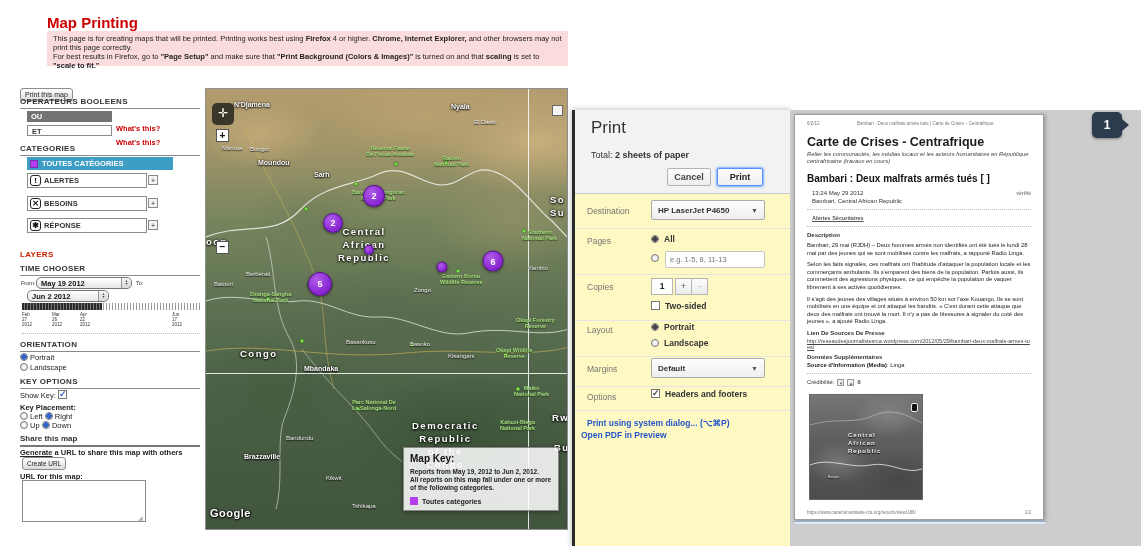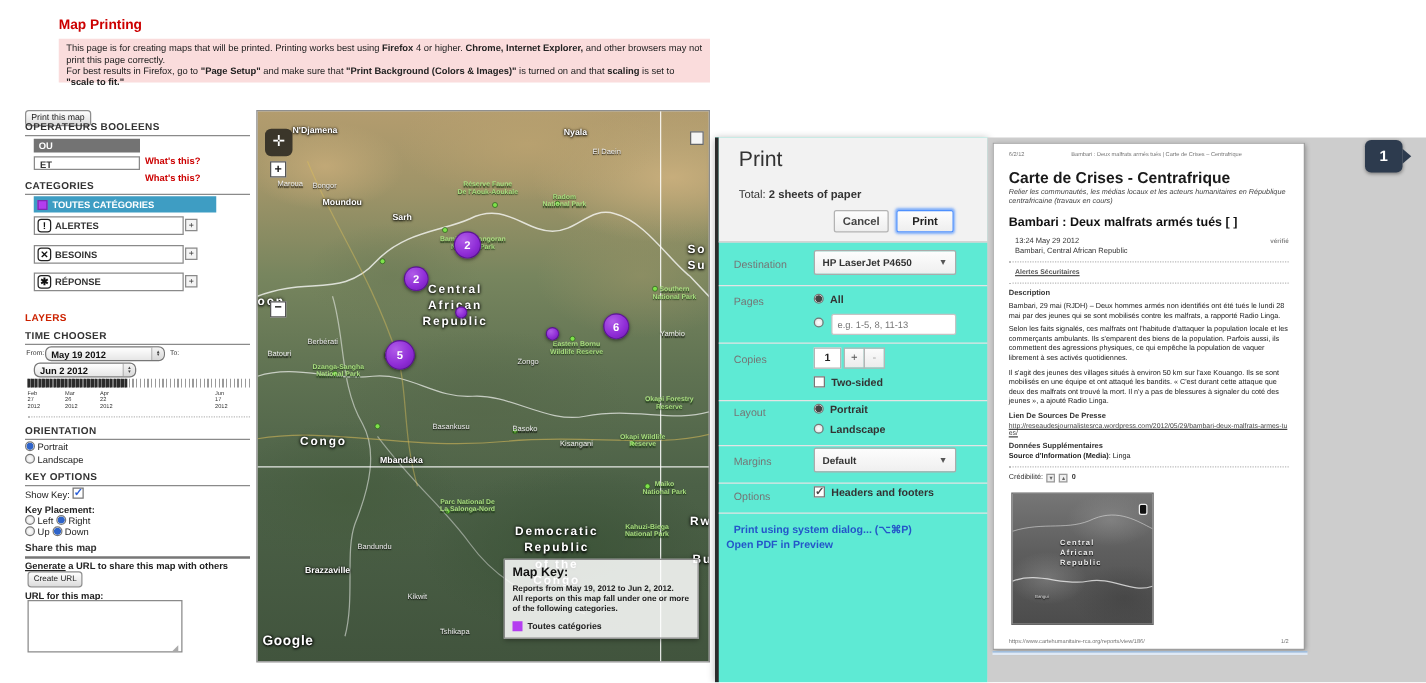--- a/index.html
+++ b/index.html
@@ -11,7 +11,7 @@
   .u { text-decoration:underline; }
 
   
-  .page-title { left:47px; top:14px; font-size:11px; font-weight:bold; color:#cc0000; }
+  .page-title { left:47px; top:14px; font-size:15px; font-weight:bold; color:#cc0000; }
   .notice { left:47px; top:31px; width:521px; height:35px; background:#fadcdc; padding:3px 6px; }
   .notice .ttl { font-size:8px; font-weight:bold; color:#cc0000; }
   .notice .ln { font-size:7.5px; color:#222; line-height:9px; }

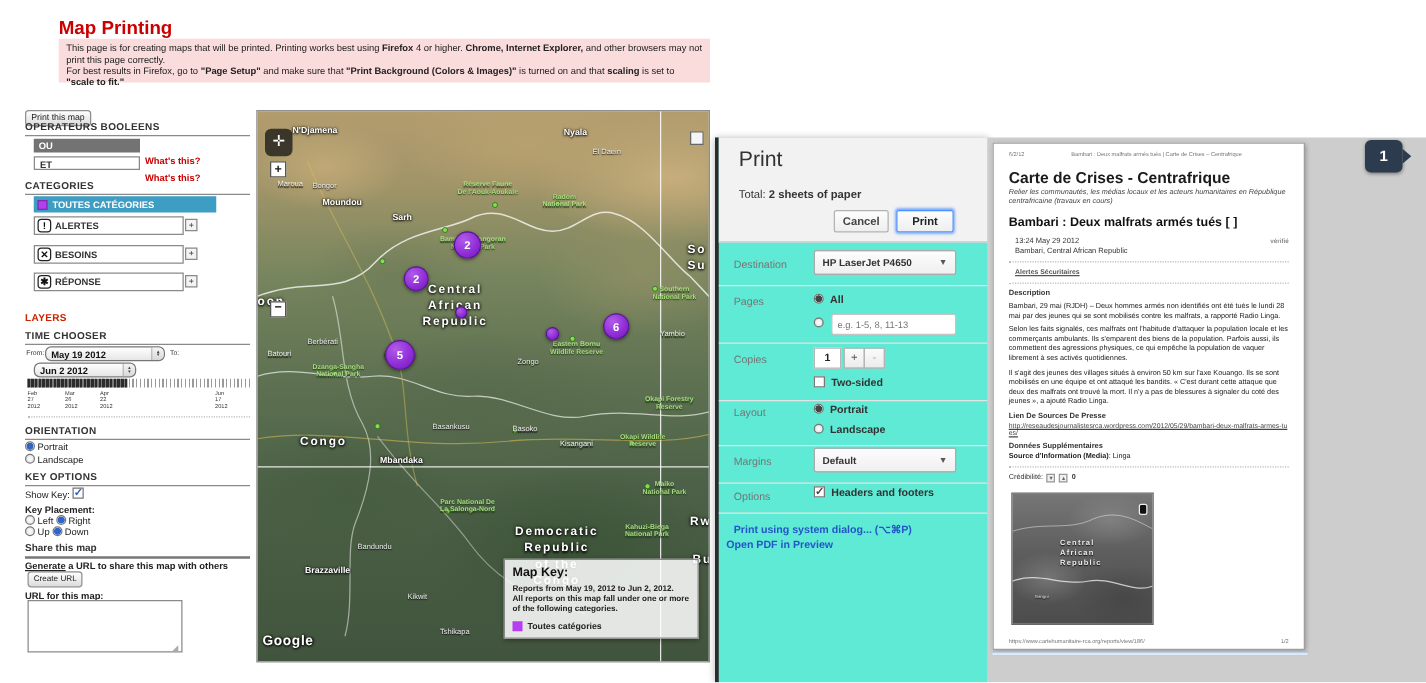--- a/index.html
+++ b/index.html
@@ -79,7 +79,7 @@
   .mapkey .kcat { font-size:7px; font-weight:bold; color:#222; }
 
   
-  #dialog { left:572px; top:110px; width:218px; height:436px; background:#5eead4; border-left:3px solid #2b2b2b; box-shadow:0 0 6px rgba(0,0,0,.3); }
+  #dialog { left:572px; top:110px; width:218px; height:436px; background:#fef9c3; border-left:3px solid #2b2b2b; box-shadow:0 0 6px rgba(0,0,0,.3); }
   .dlg-head { position:absolute; left:0; top:0; width:100%; height:84px; background:#f2f2f2; border-bottom:1px solid #c9c9c9; }
   .dlg-title { position:absolute; left:16px; top:8px; font-size:17px; color:#333; }
   .dlg-total { position:absolute; left:16px; top:40px; font-size:9px; color:#333; }

